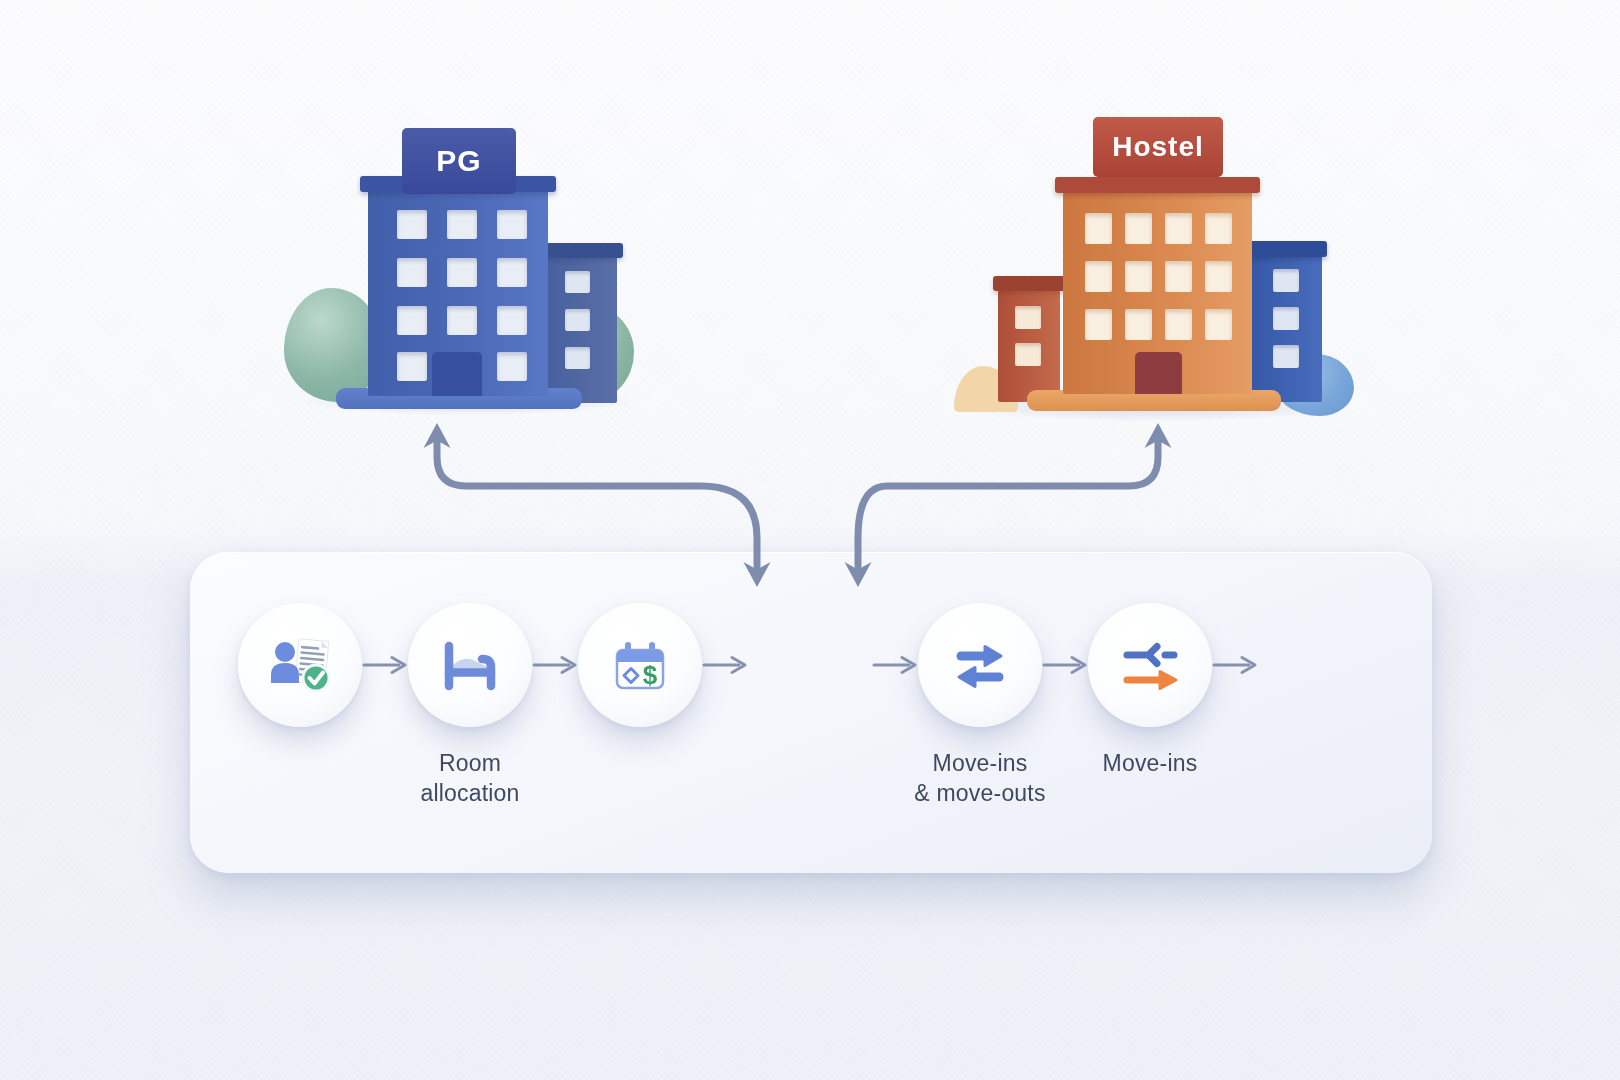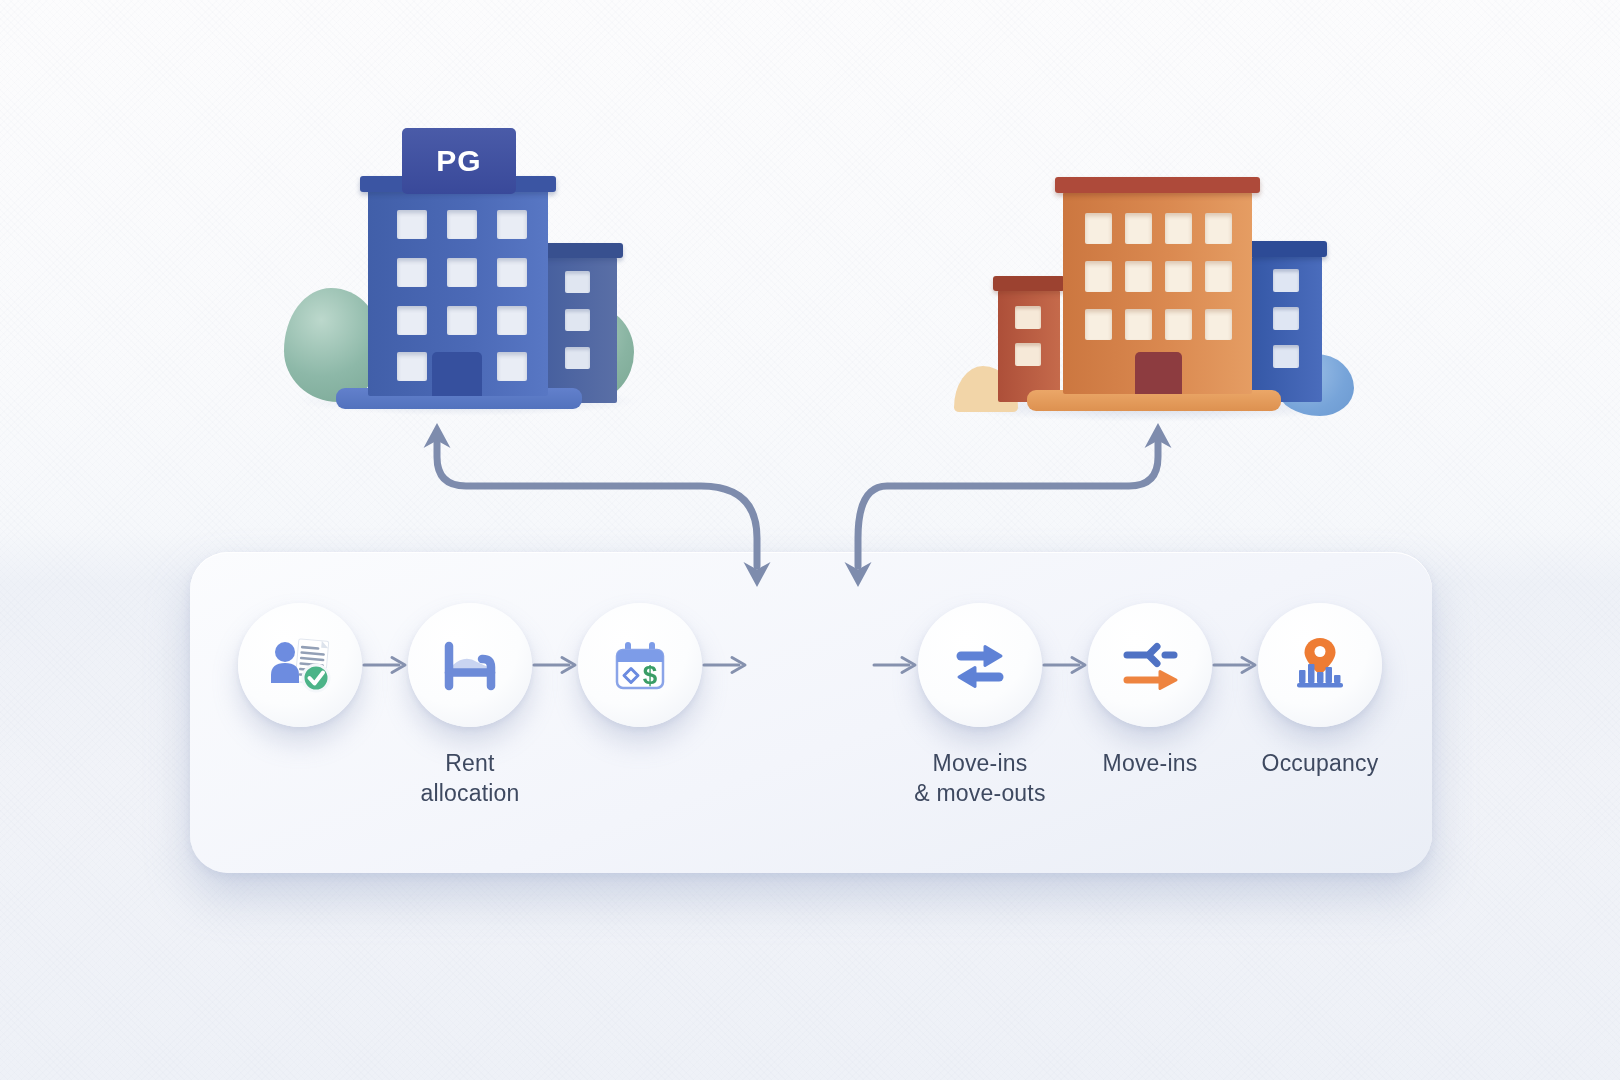--- a/index.html
+++ b/index.html
@@ -177,6 +177,9 @@
       <div class="hostel-door"></div>
     </div>
     <div class="hostel-roof"></div>
+    <div class="sign hostel-sign">
+      <span>Hostel</span>
+    </div>
   </div>
 
   <div class="workflow-panel">

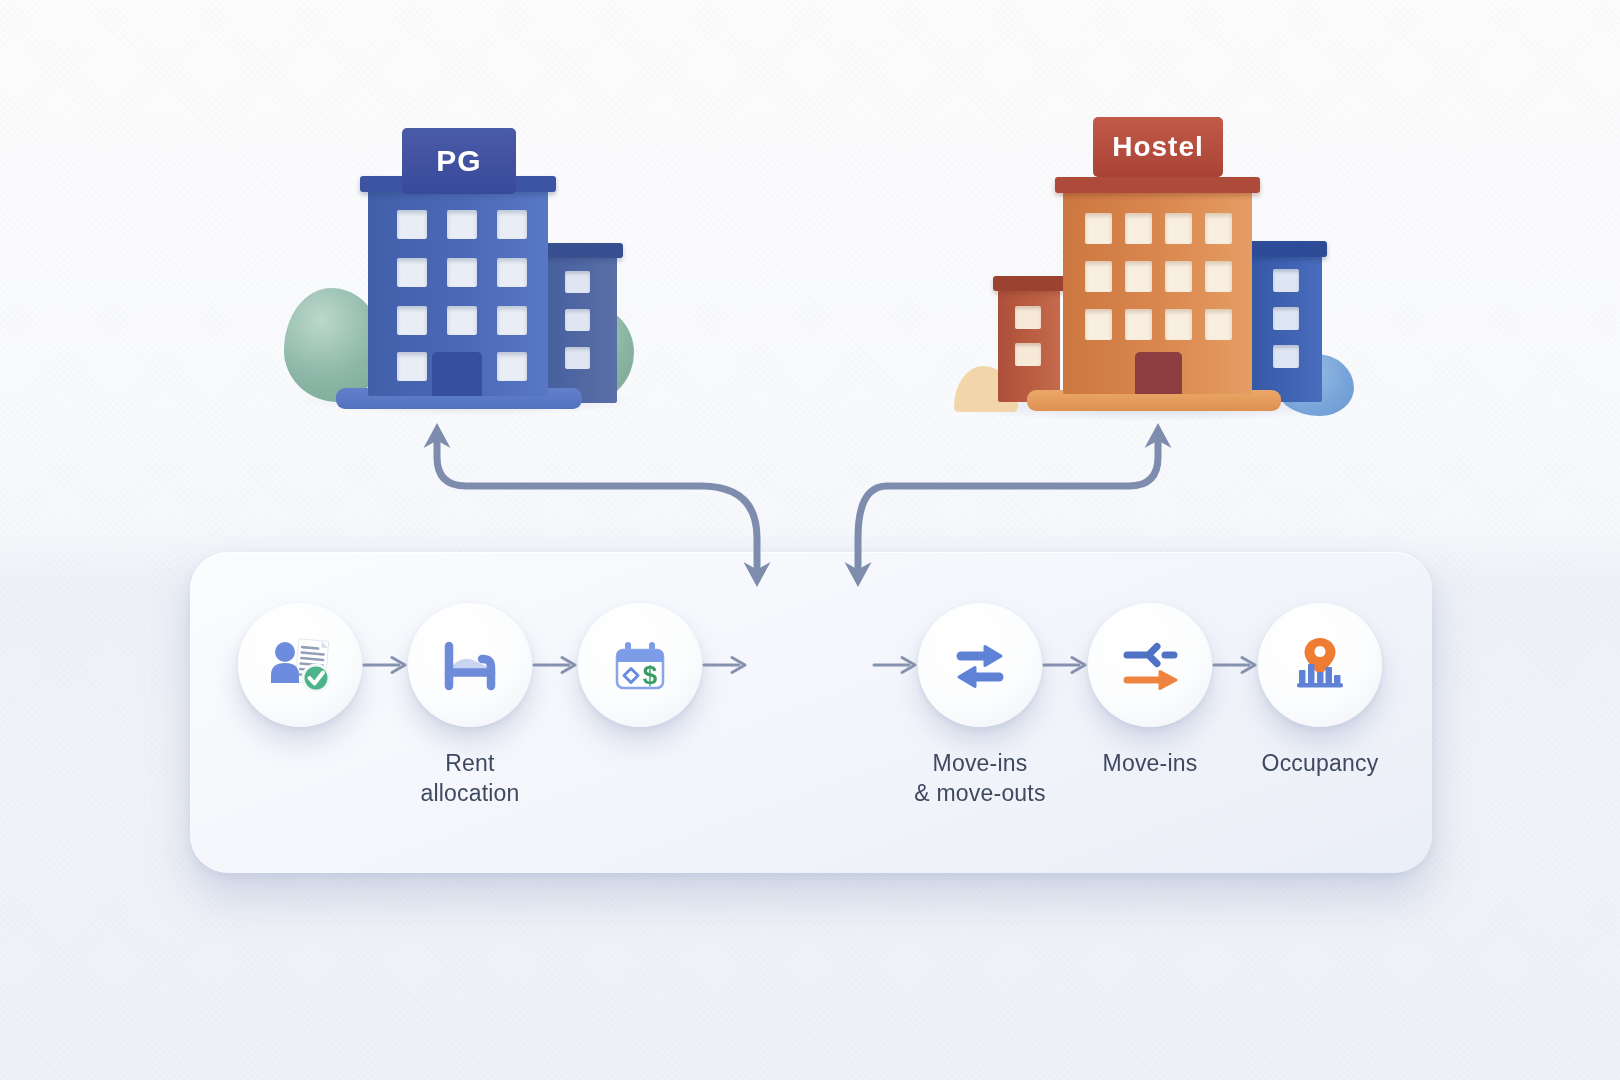--- a/index.html
+++ b/index.html
@@ -218,7 +218,7 @@
           </g>
         </svg>
       </div>
-      <div class="step-label">Rent
+      <div class="step-label">Room
 allocation</div>
     </div>
 

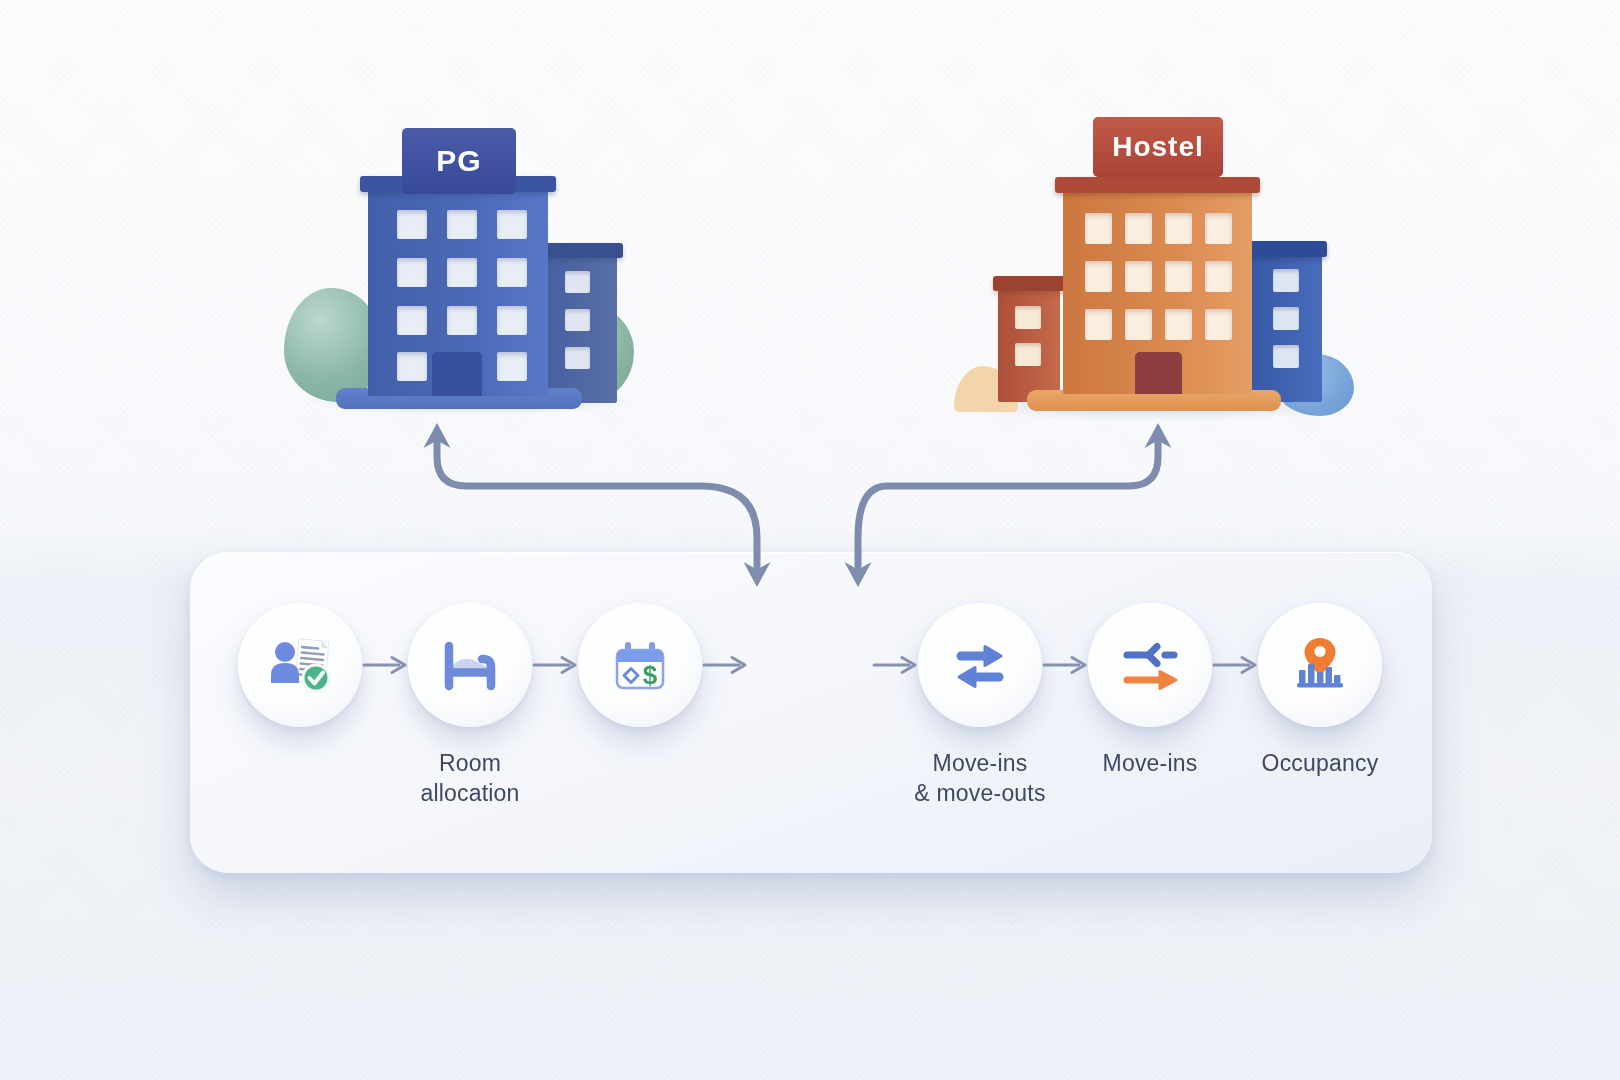--- a/index.html
+++ b/index.html
@@ -266,23 +266,6 @@
       <div class="step-label">Move-ins</div>
     </div>
 
-    <div class="step s7">
-      <div class="step-circle">
-        <svg width="72" height="72" viewBox="0 0 72 72">
-          <path d="M36 9 C27 9 20.5 15.5 20.5 23.5 C20.5 33 36 46 36 46 C36 46 51.5 33 51.5 23.5 C51.5 15.5 45 9 36 9 Z" fill="#ee7c33"></path>
-          <circle cx="36" cy="22.5" r="5.5" fill="#ffffff"></circle>
-          <g fill="#5f82d6">
-            <rect x="15" y="41" width="6.5" height="13" rx="1"></rect>
-            <rect x="24" y="35" width="6.5" height="19" rx="1"></rect>
-            <rect x="33" y="43" width="6.5" height="11" rx="1"></rect>
-            <rect x="41.5" y="38" width="6.5" height="16" rx="1"></rect>
-            <rect x="50" y="46" width="6.5" height="8" rx="1"></rect>
-            <rect x="13" y="54" width="46" height="4.5" rx="2"></rect>
-          </g>
-        </svg>
-      </div>
-      <div class="step-label">Occupancy</div>
-    </div>
   </div>
 
   <svg class="overlay" width="1620" height="1080" viewBox="0 0 1620 1080">

